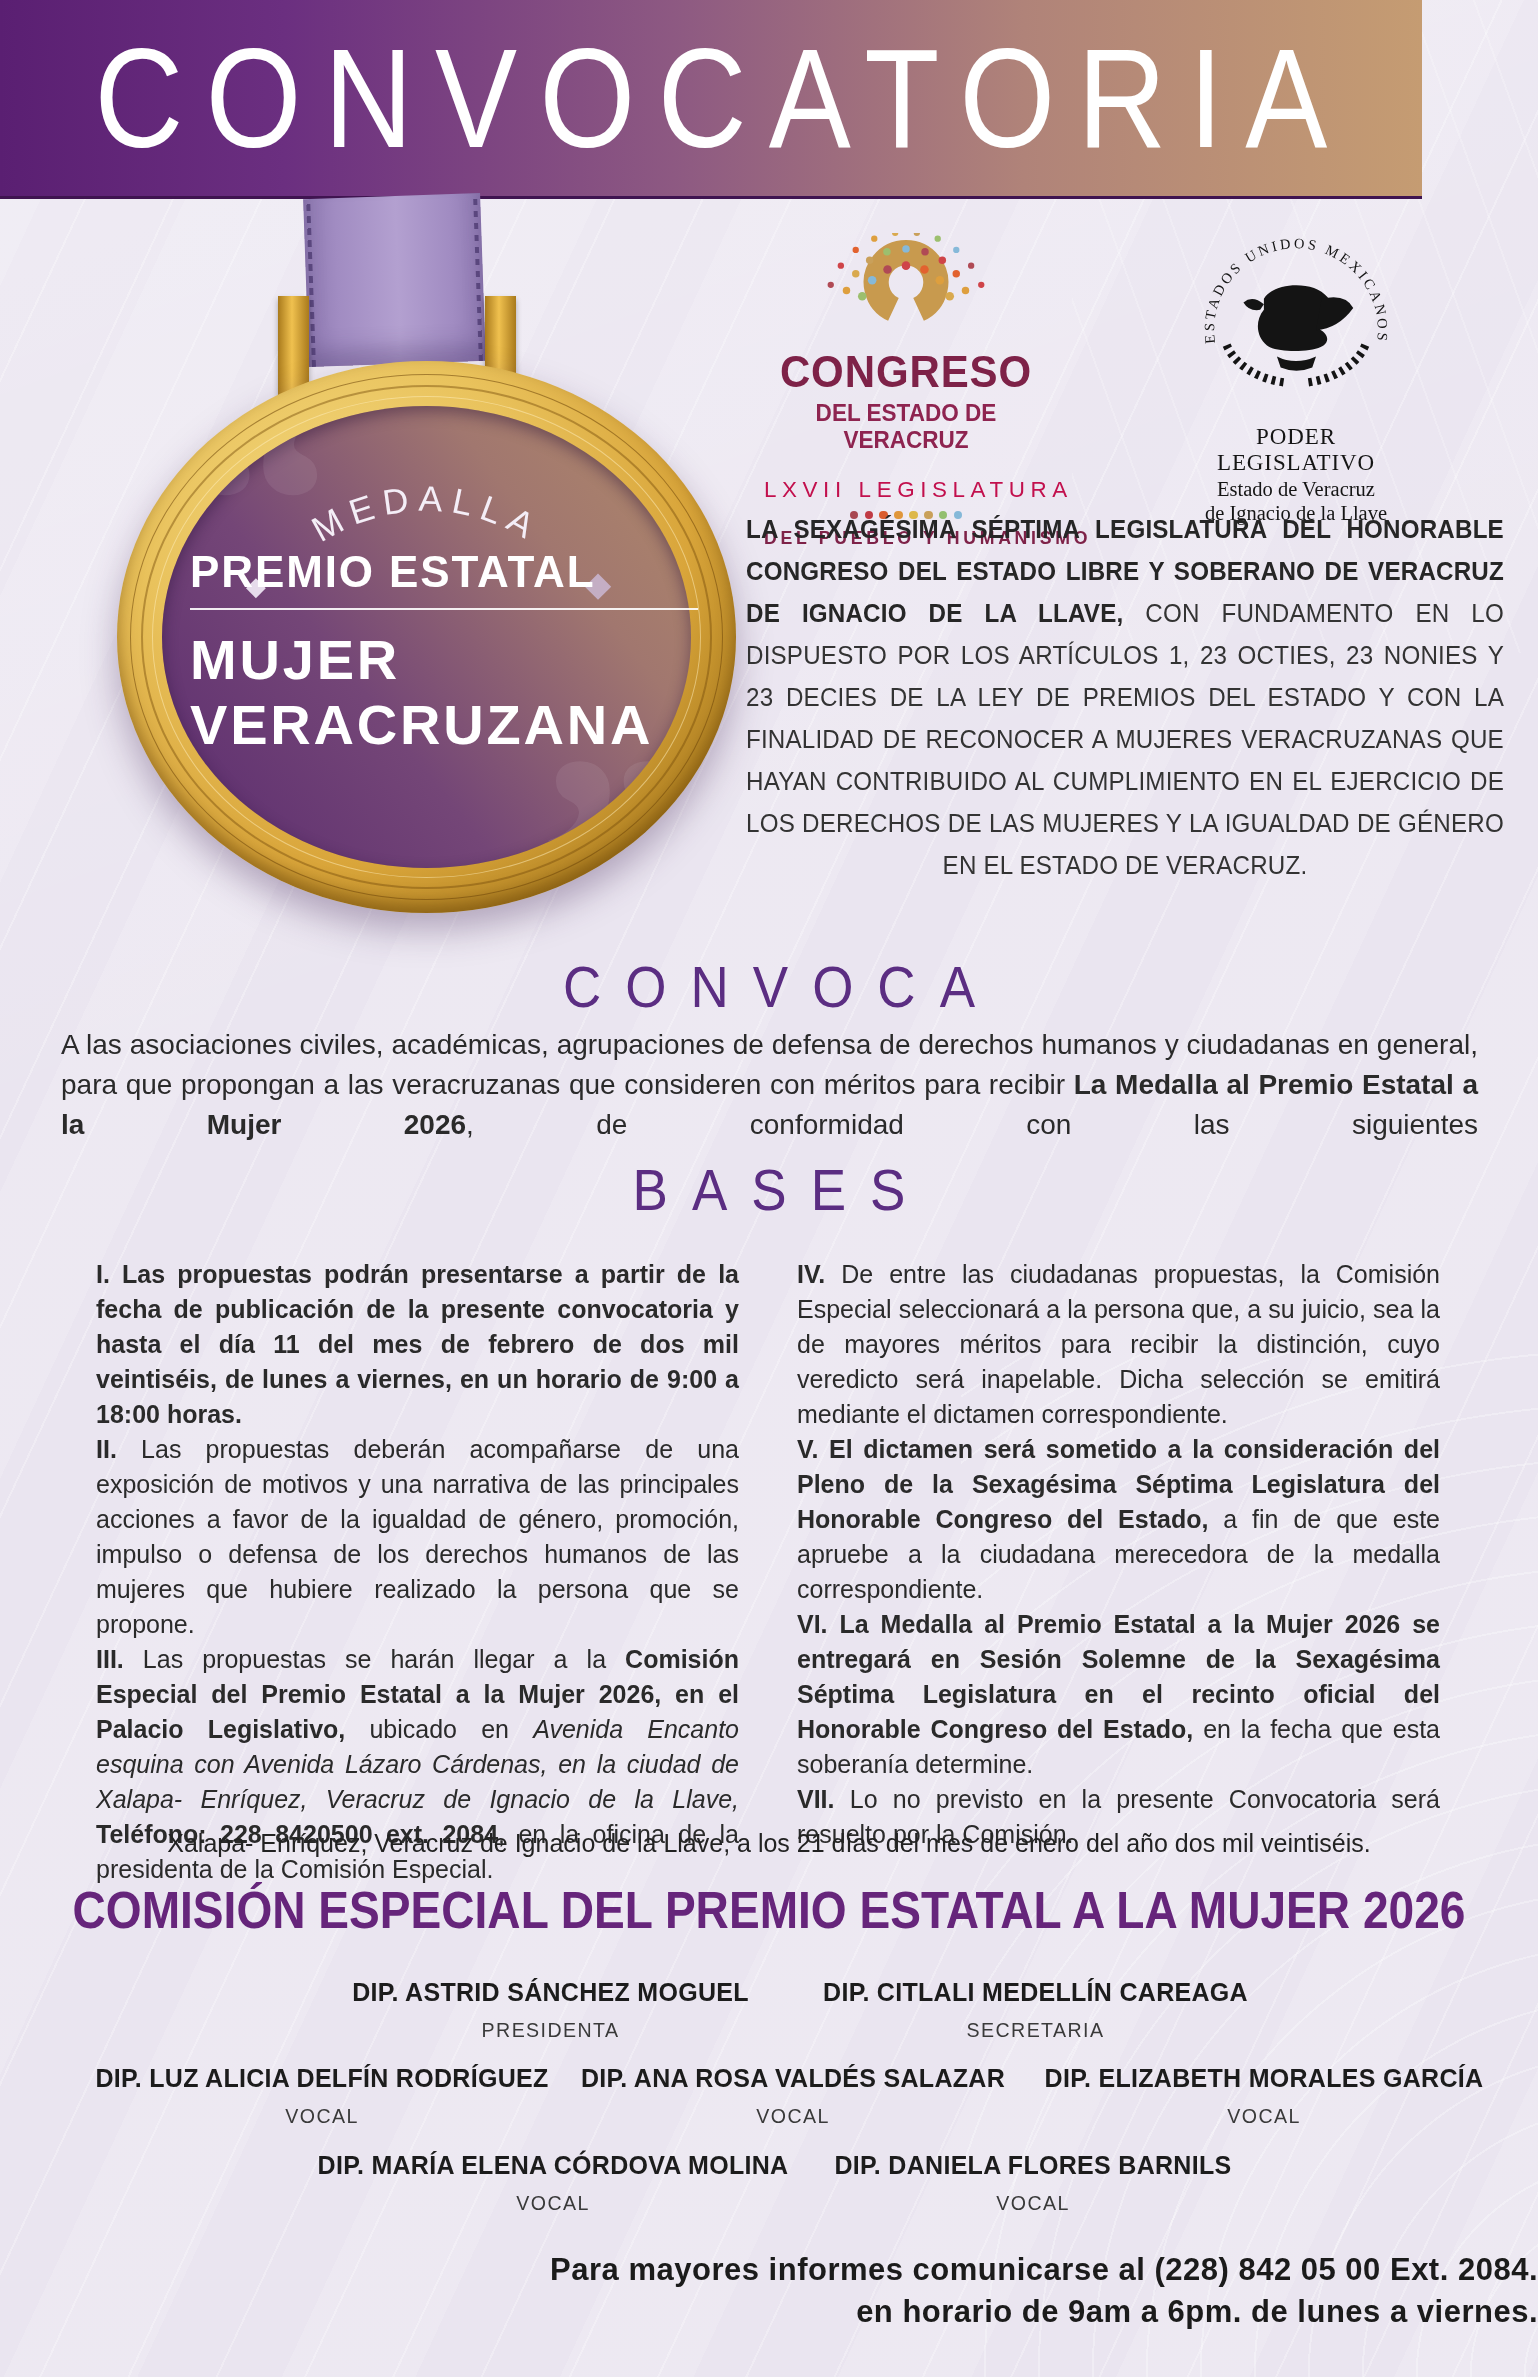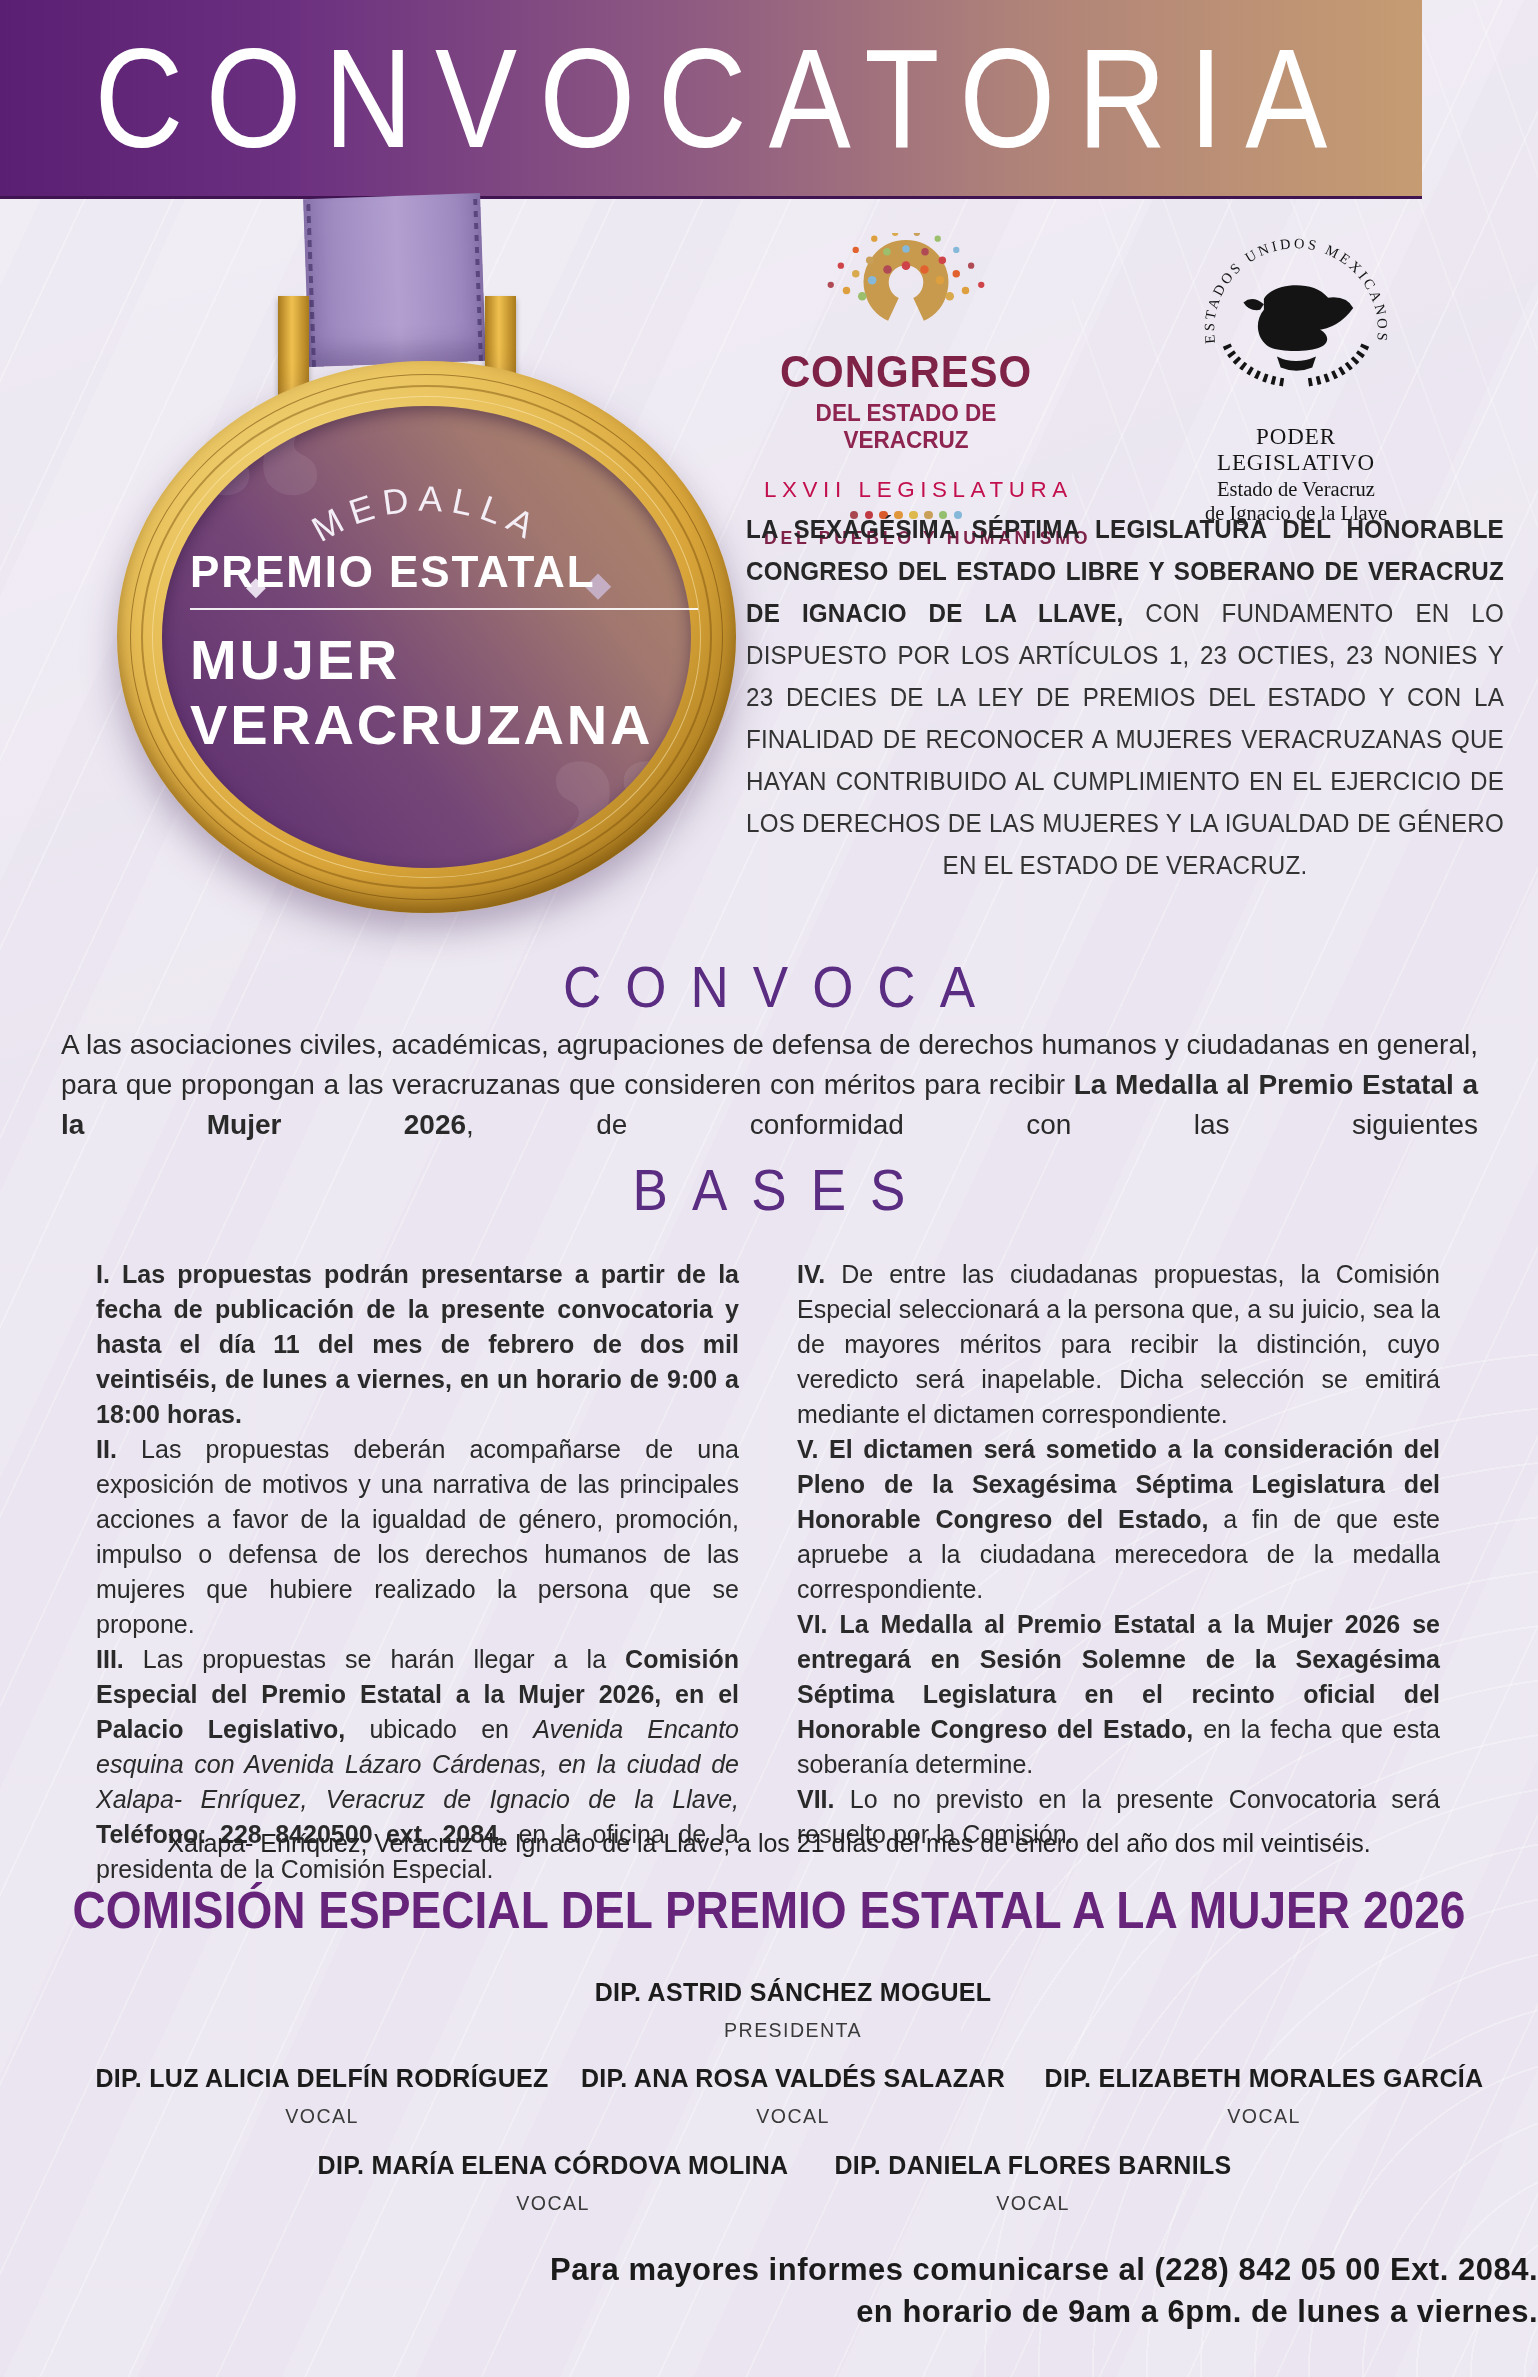--- a/index.html
+++ b/index.html
@@ -253,6 +253,10 @@
           <div class="m-name">DIP. ASTRID SÁNCHEZ MOGUEL</div>
           <div class="m-role">PRESIDENTA</div>
         </div>
+        <div class="member">
+          <div class="m-name">DIP. CITLALI MEDELLÍN CAREAGA</div>
+          <div class="m-role">SECRETARIA</div>
+        </div>
       </div>
       <div class="c-row row-1">
         <div class="member">

